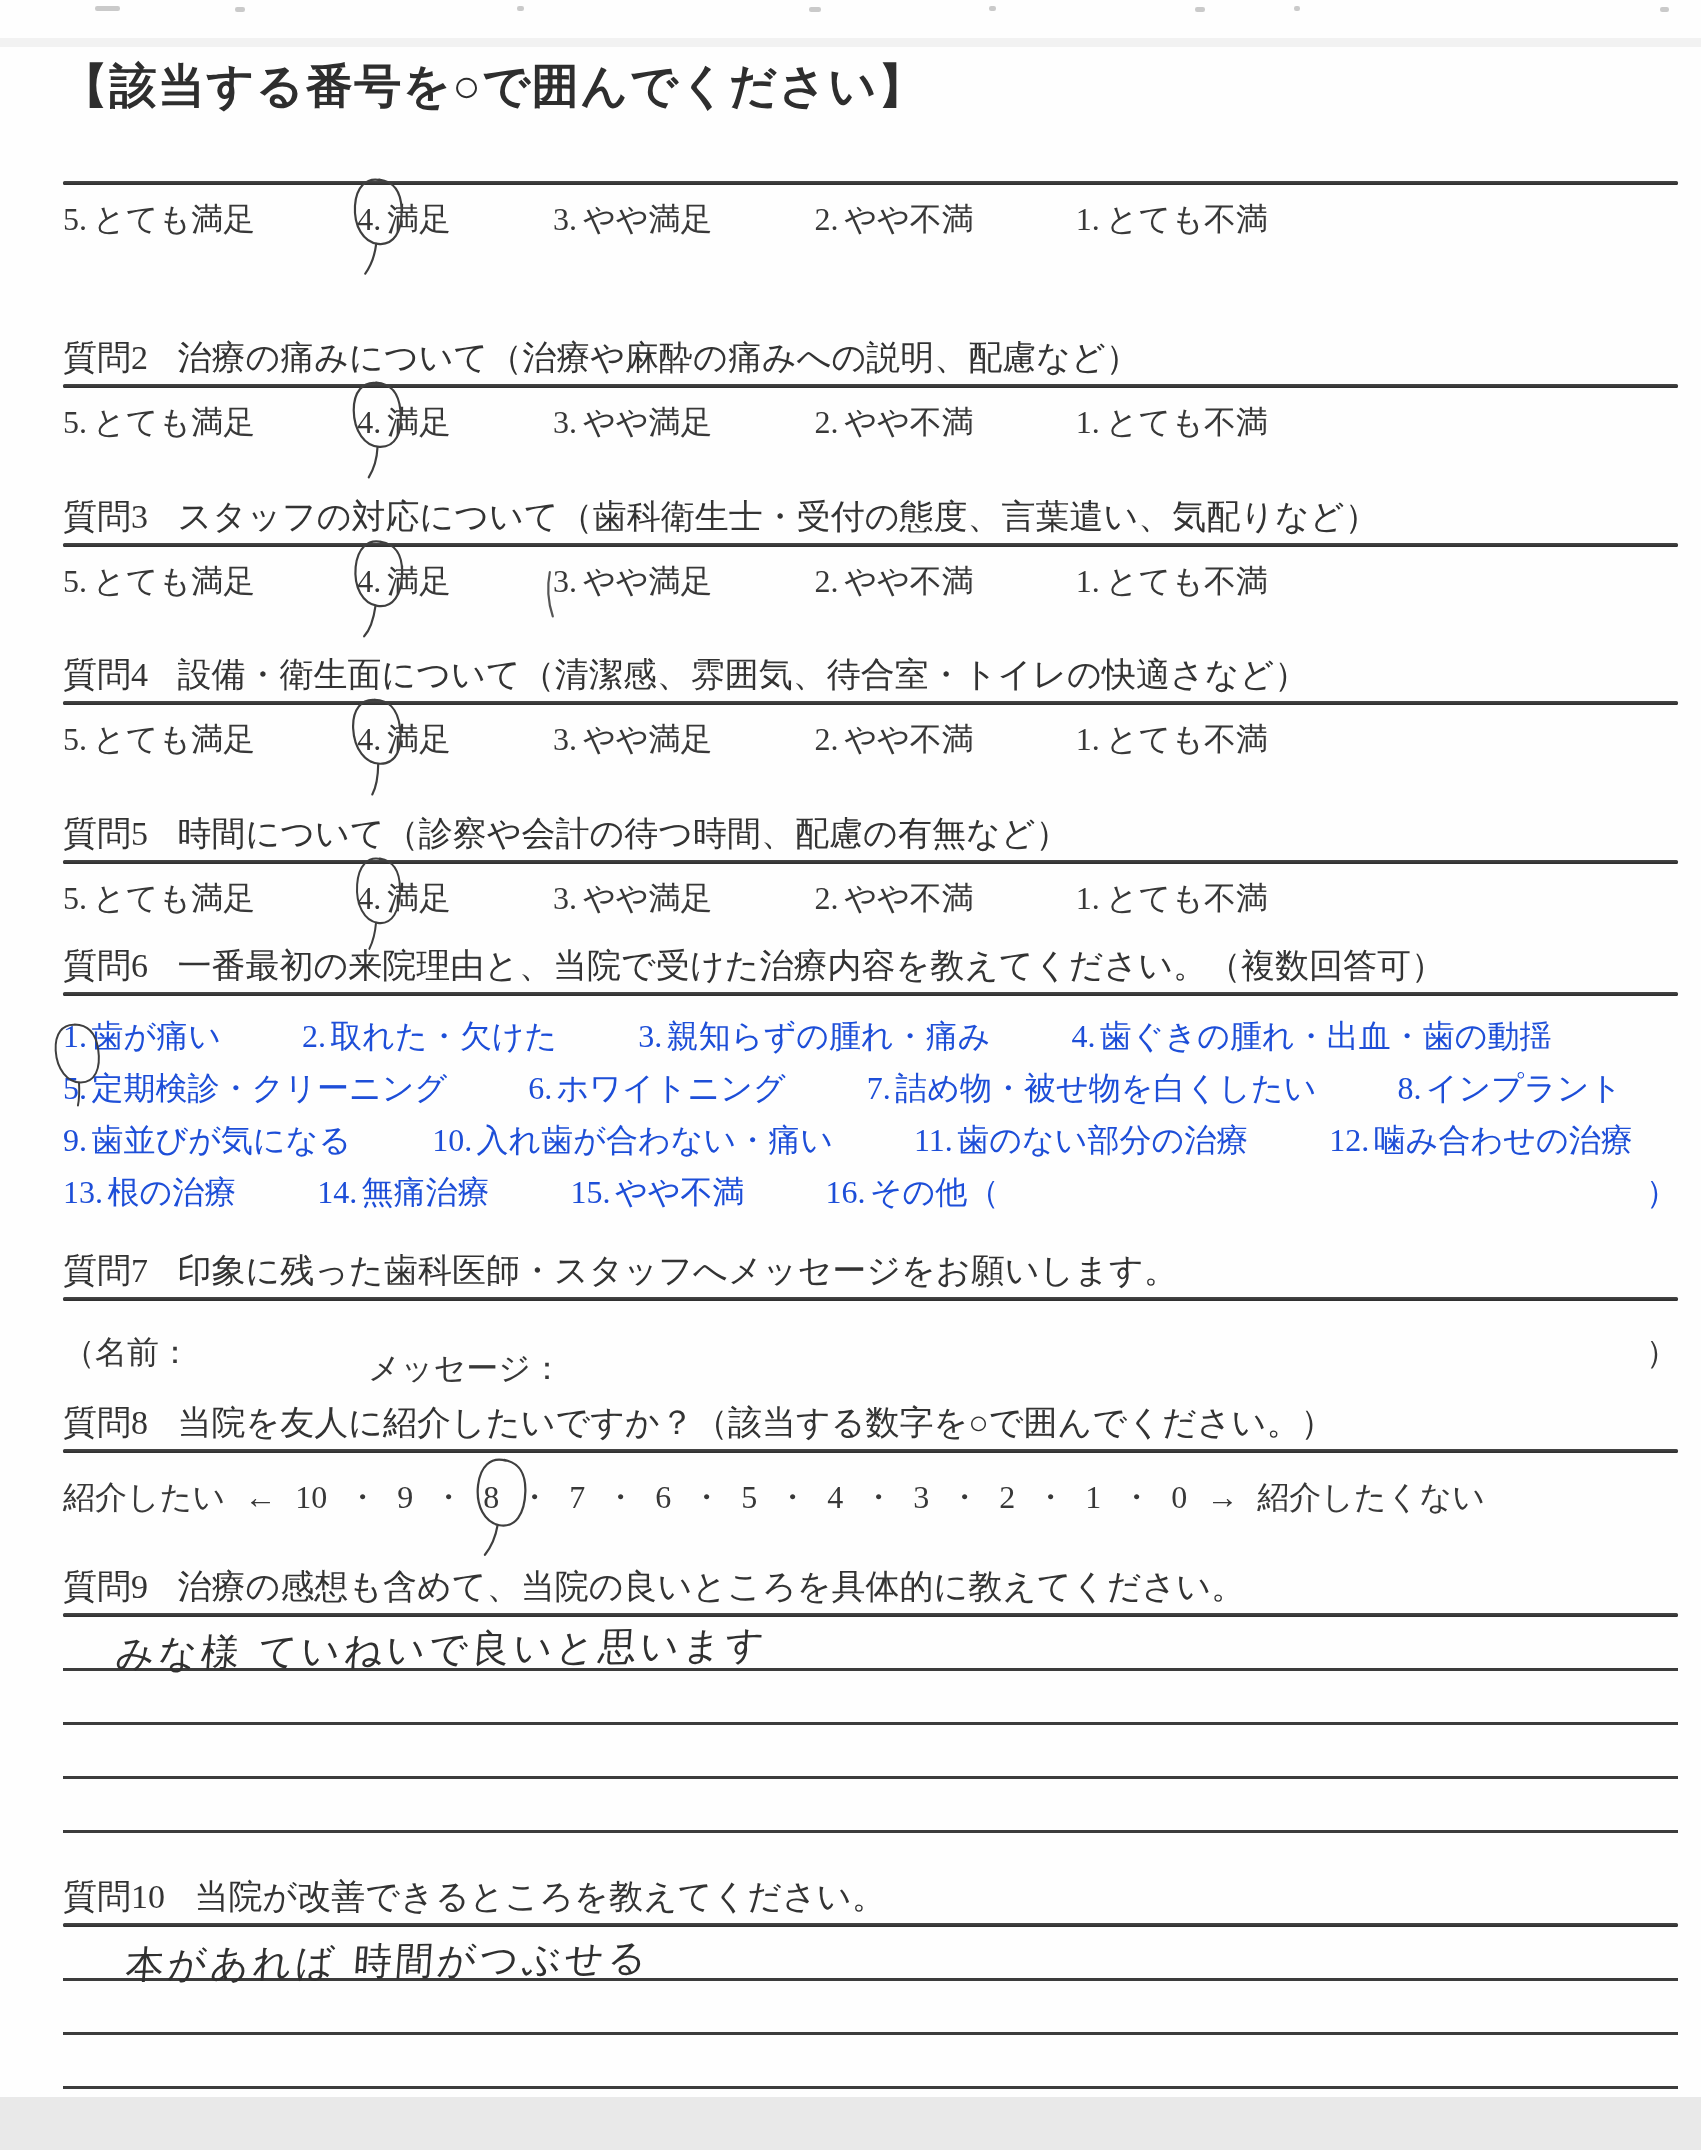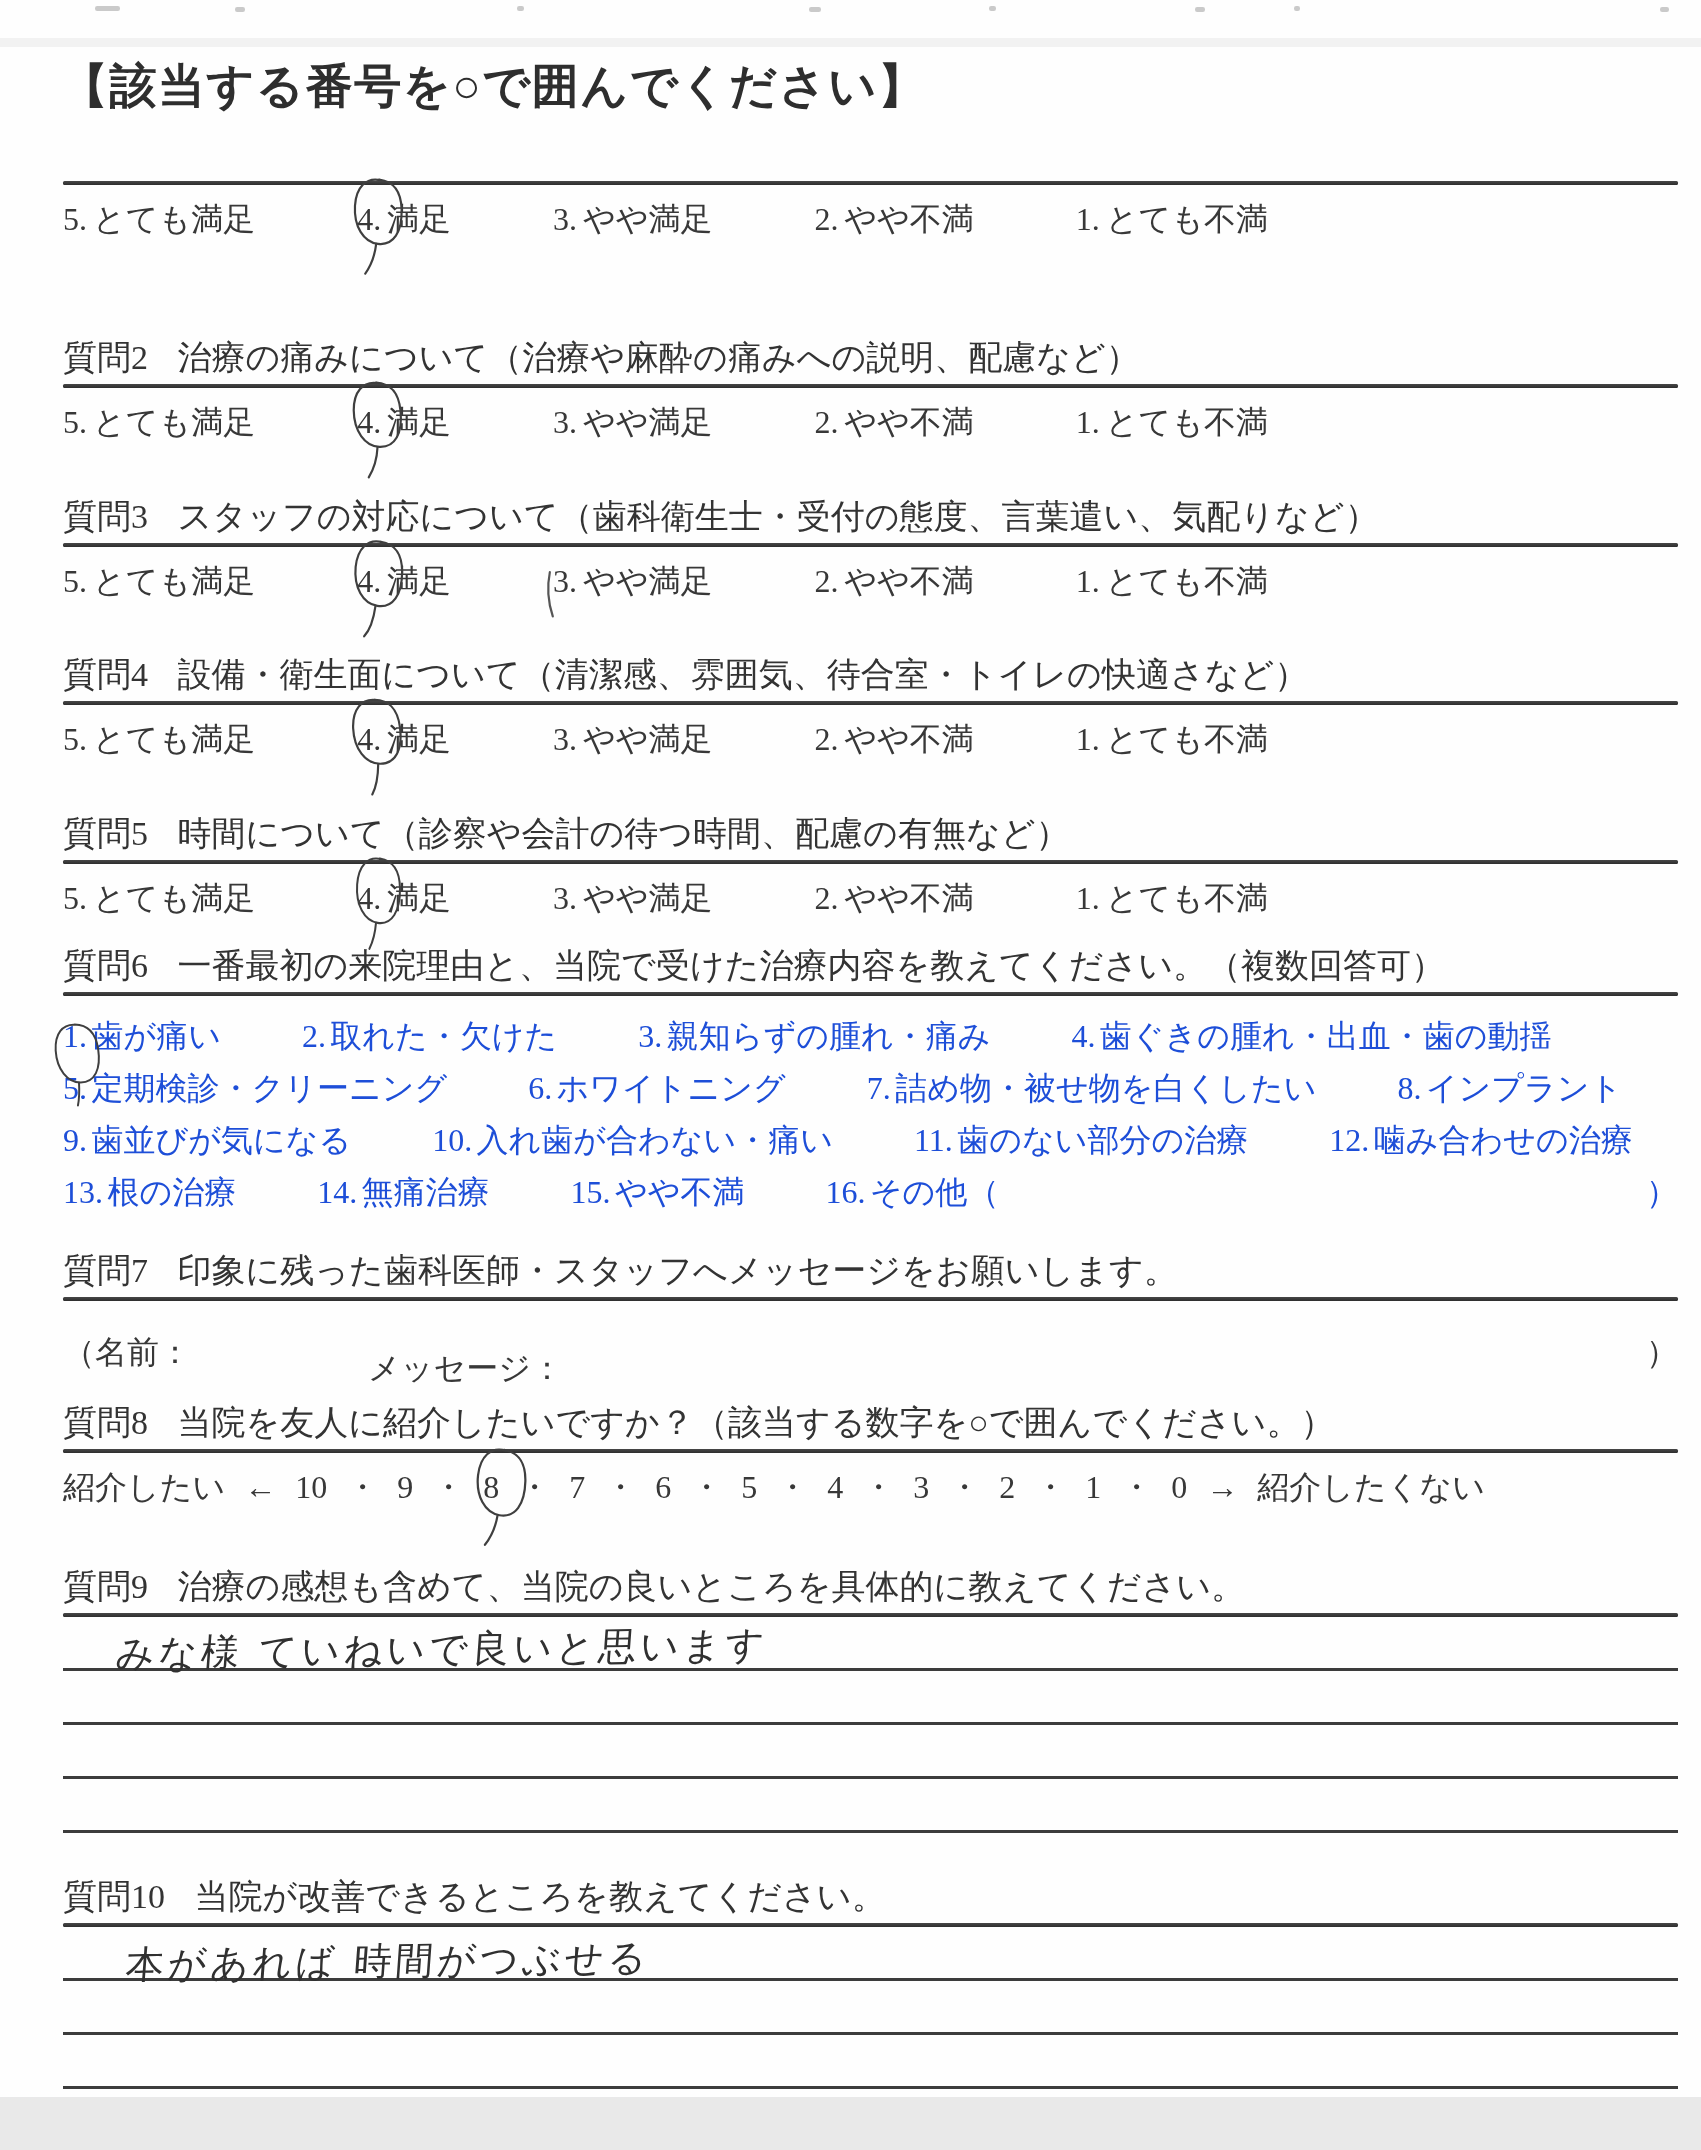--- a/index.html
+++ b/index.html
@@ -35,7 +35,7 @@
   .q7row{display:flex;margin-top:13.3px;font-size:32px;line-height:44px;white-space:nowrap;color:#383838;align-items:center;}
   .q7-message{margin-left:177px;margin-top:32px;}
   
-  .q8row{display:flex;align-items:center;gap:19px;margin-top:12px;font-size:32px;line-height:44px;white-space:nowrap;color:#383838;}
+  .q8row{display:flex;align-items:center;gap:19px;margin-top:22px;font-size:32px;line-height:44px;white-space:nowrap;color:#383838;}
   
   .ansrow{height:51px;border-bottom:3px solid #3c3c3c;}
   .hw{

